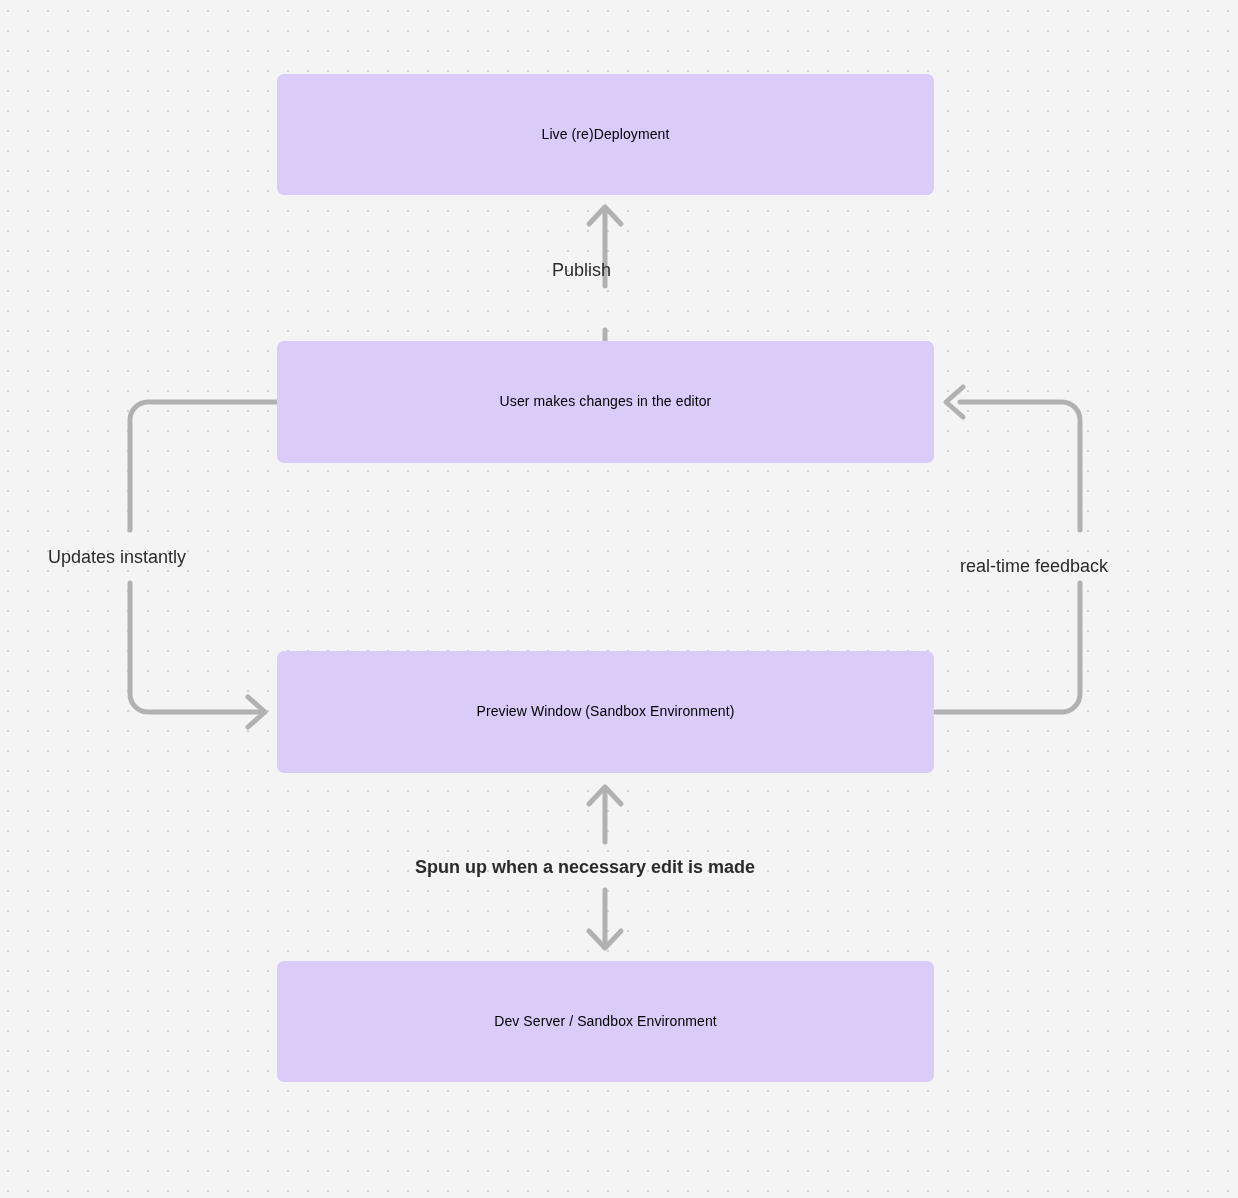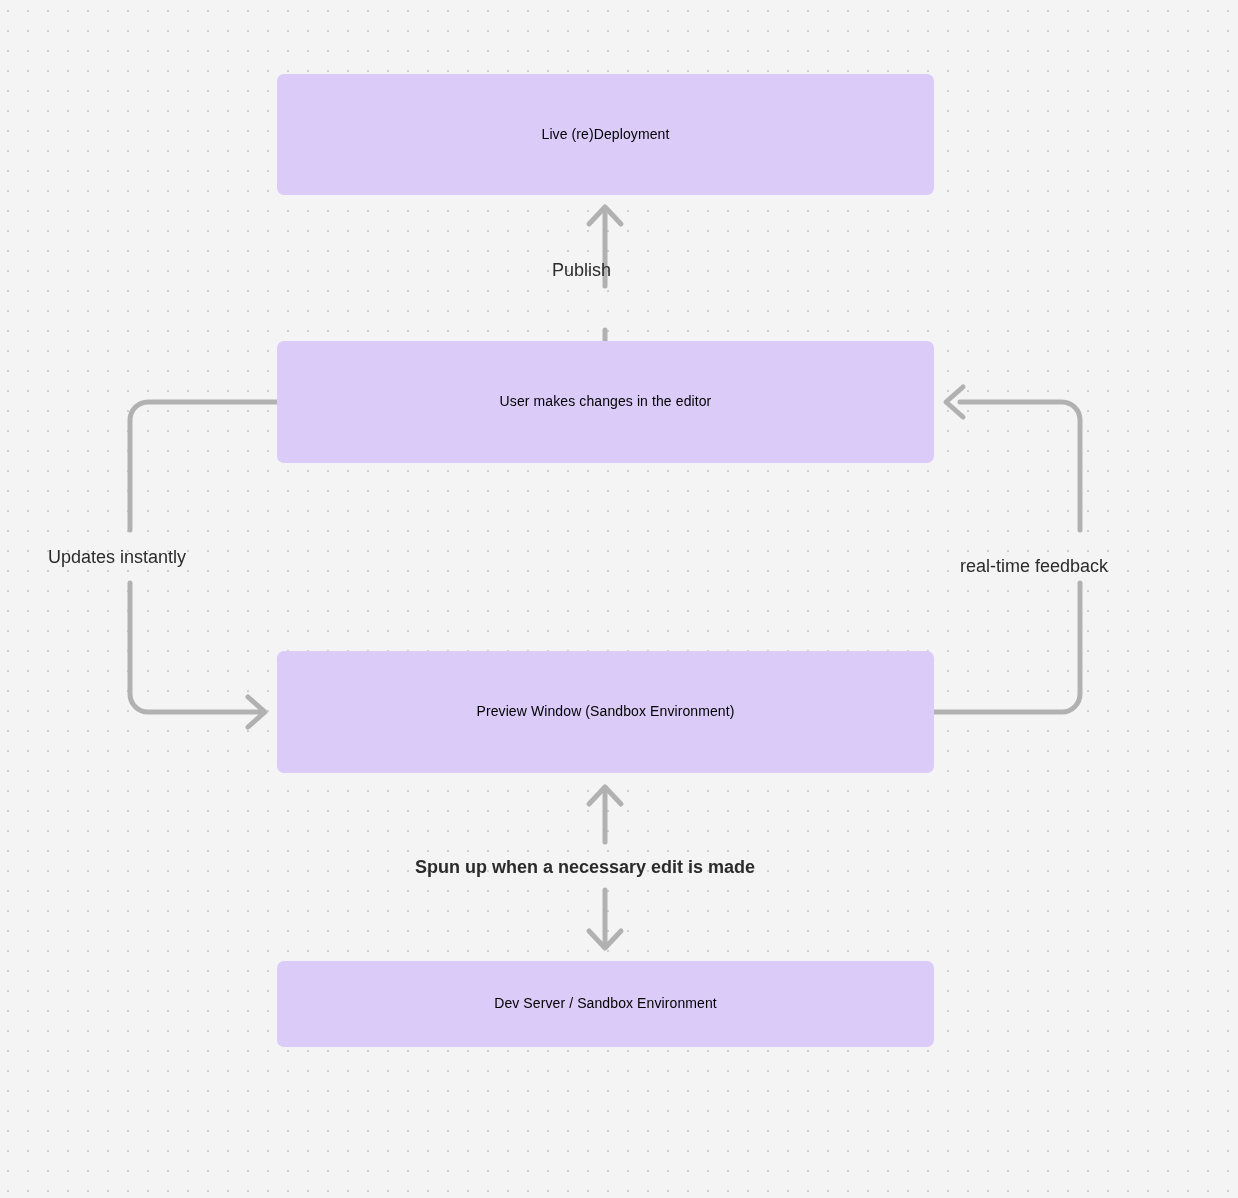--- a/index.html
+++ b/index.html
@@ -55,7 +55,7 @@
   #node-live        { left: 277px; top: 74px;  width: 657px; height: 121px; }
   #node-user        { left: 277px; top: 341px; width: 657px; height: 122px; }
   #node-preview     { left: 277px; top: 651px; width: 657px; height: 122px; }
-  #node-devserver   { left: 277px; top: 961px; width: 657px; height: 86px; }
+  #node-devserver   { left: 277px; top: 961px; width: 657px; height: 121px; }
 
   #label-publish      { left: 552px; top: 261px; }
   #label-updates      { left: 48px;  top: 548px; text-align: right; }

